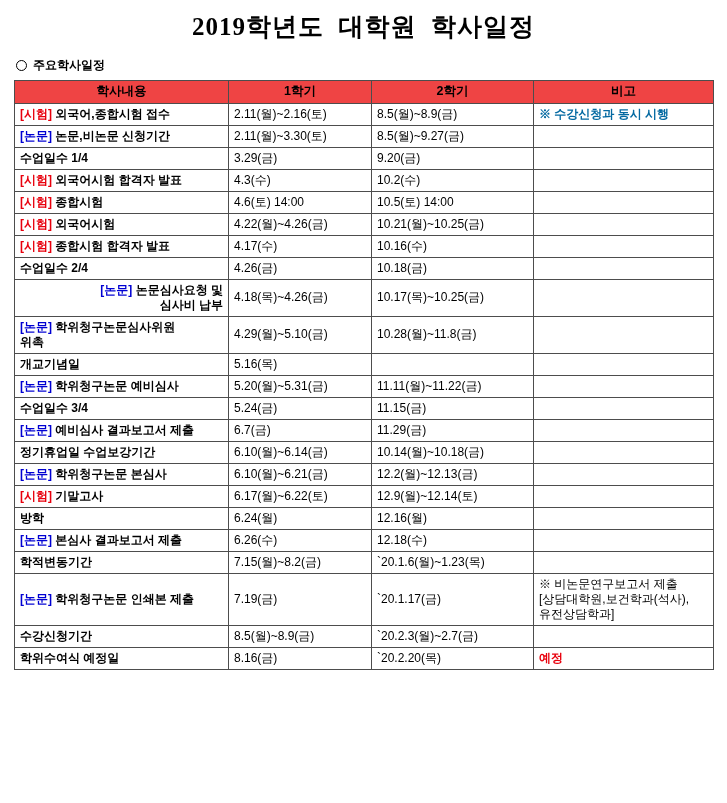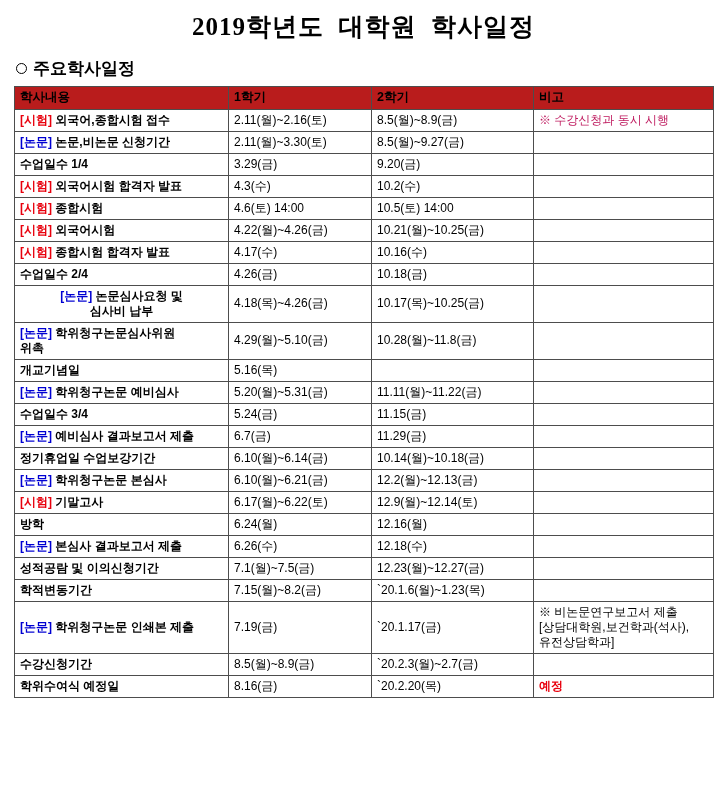--- a/index.html
+++ b/index.html
@@ -35,7 +35,7 @@
     align-items: center;
     gap: 6px;
     margin: 14px 0 6px 2px;
-    font-size: 17px;
+    font-size: 12px;
     font-weight: bold;
   }
   .circle-marker {

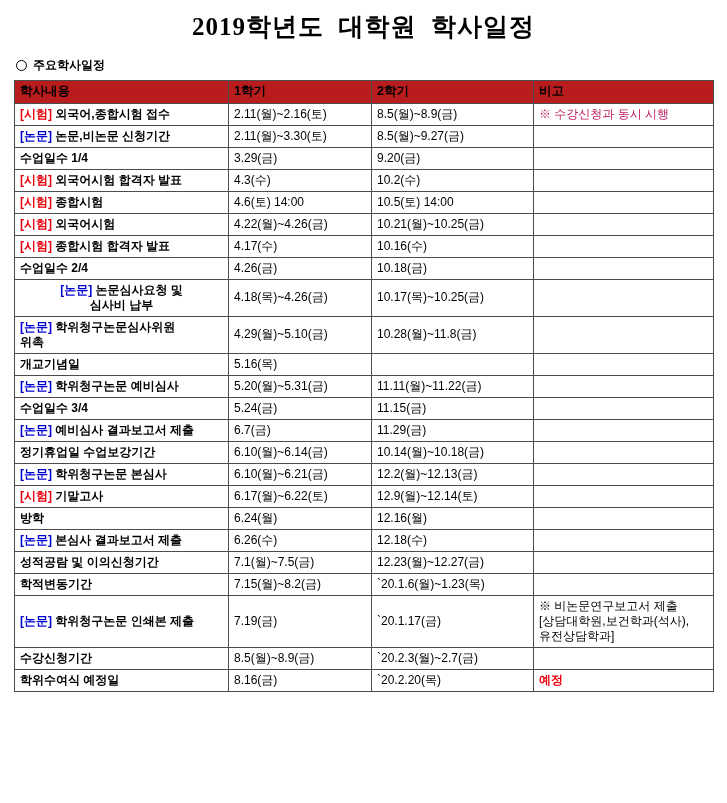--- a/index.html
+++ b/index.html
@@ -63,9 +63,9 @@
     overflow: hidden;
   }
   table.schedule thead th {
-    text-align: left;
-    font-weight: bold;
-    background: #b91c1c;
+    text-align: center;
+    font-weight: bold;
+    background: #ef4444;
     font-size: 12.5px;
     height: 22px;
   }

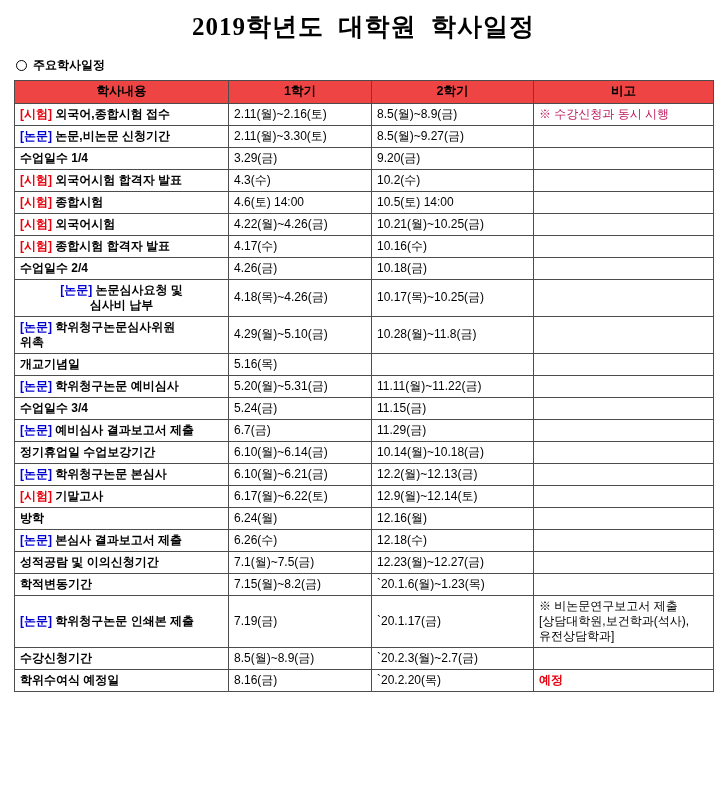--- a/index.html
+++ b/index.html
@@ -124,7 +124,7 @@
           <td class="item "><span class="tag-exam">[시험] </span><span class="lbl multiline">외국어,종합시험 접수</span></td>
           <td class="val ">2.11(월)~2.16(토)</td>
           <td class="val ">8.5(월)~8.9(금)</td>
-          <td class="note multiline " style="color: #be185d; font-weight: normal;">※ 수강신청과 동시 시행</td>
+          <td class="note multiline " style="color: #0369a1; font-weight: bold;">※ 수강신청과 동시 시행</td>
         </tr>
         <tr>
           <td class="item "><span class="tag-thesis">[논문] </span><span class="lbl multiline">논문,비논문 신청기간</span></td>

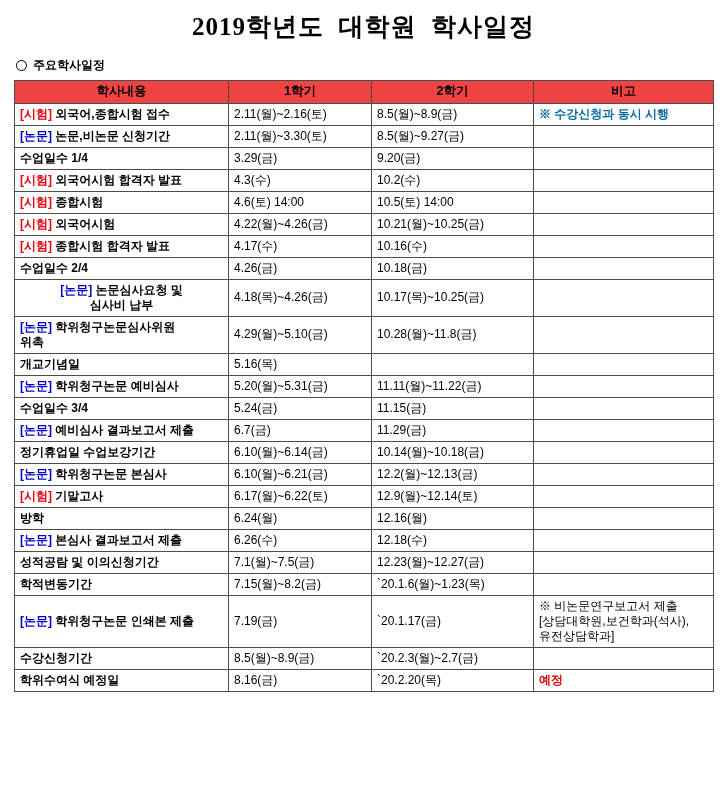--- a/index.html
+++ b/index.html
@@ -169,7 +169,7 @@
           <td class="note multiline "></td>
         </tr>
         <tr>
-          <td class="item tall" style="text-align: center;"><span class="tag-thesis">[논문] </span><span class="lbl multiline">논문심사요청 및
+          <td class="item tall" style="text-align: right;"><span class="tag-thesis">[논문] </span><span class="lbl multiline">논문심사요청 및
 심사비 납부</span></td>
           <td class="val tall">4.18(목)~4.26(금)</td>
           <td class="val tall">10.17(목)~10.25(금)</td>

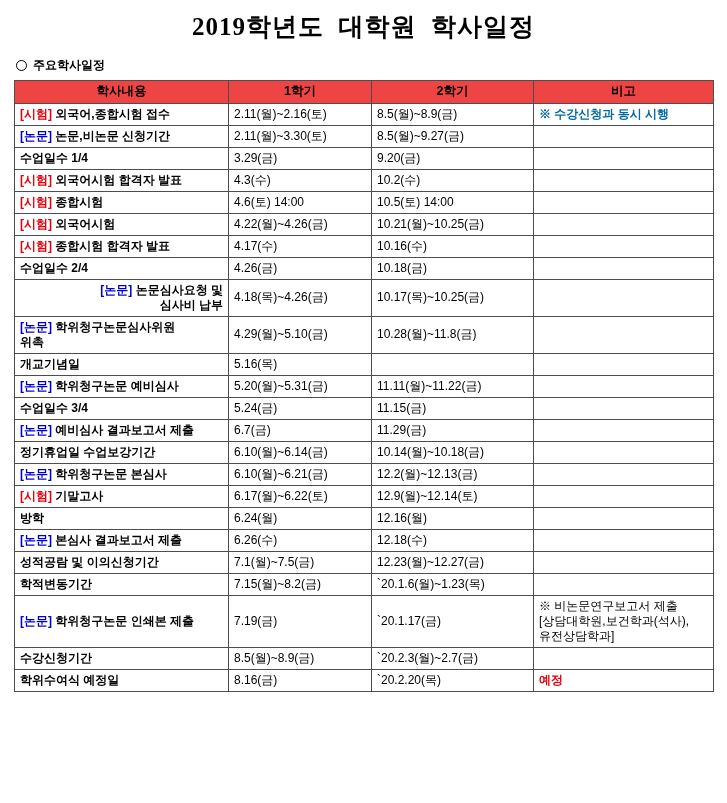--- a/index.html
+++ b/index.html
@@ -237,12 +237,6 @@
           <td class="note multiline "></td>
         </tr>
         <tr>
-          <td class="item "><span class="lbl multiline">성적공람 및 이의신청기간</span></td>
-          <td class="val ">7.1(월)~7.5(금)</td>
-          <td class="val ">12.23(월)~12.27(금)</td>
-          <td class="note multiline "></td>
-        </tr>
-        <tr>
           <td class="item "><span class="lbl multiline">학적변동기간</span></td>
           <td class="val ">7.15(월)~8.2(금)</td>
           <td class="val ">`20.1.6(월)~1.23(목)</td>

